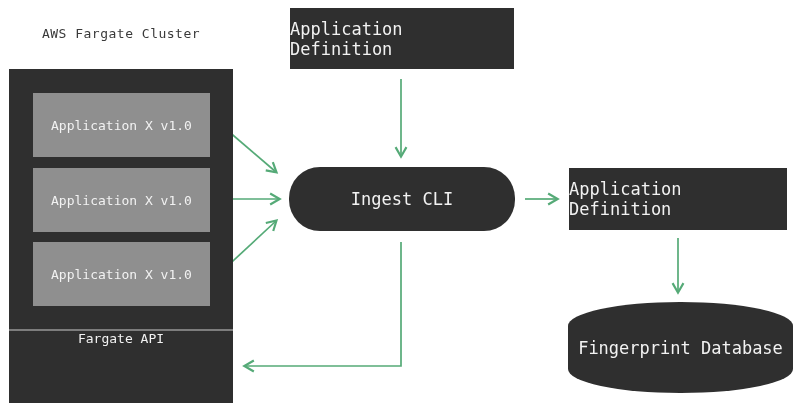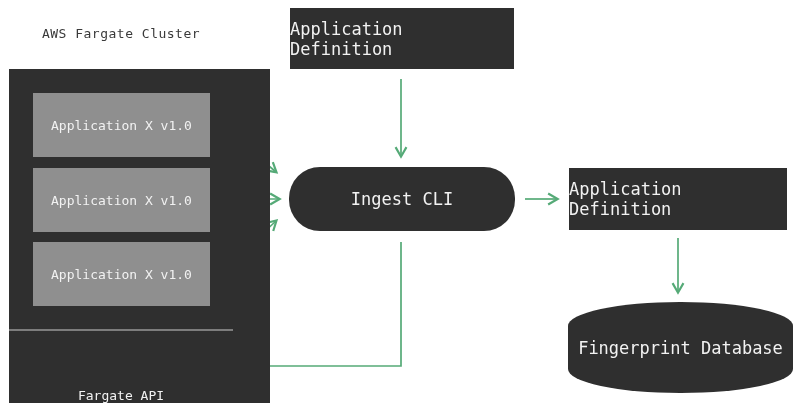--- a/index.html
+++ b/index.html
@@ -31,7 +31,6 @@
     left: 9px; top: 69px;
     width: 224px; height: 334px;
     background: var(--node-bg, #2f2f2f);
-    padding-left: 37px;
   }
   .app-box {
     position: absolute;

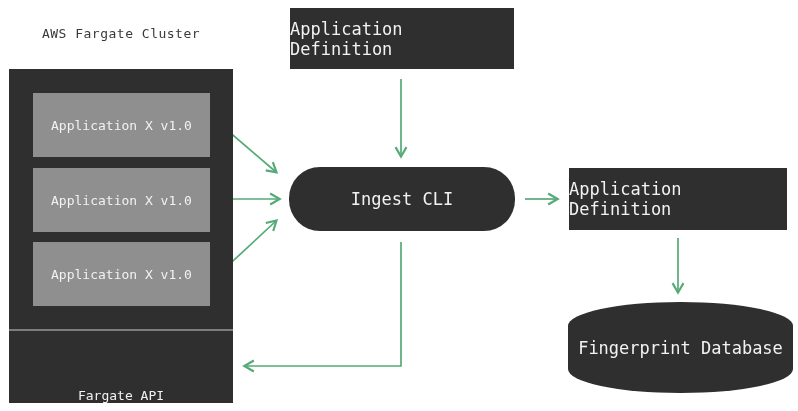--- a/index.html
+++ b/index.html
@@ -56,7 +56,7 @@
     width: 224px; height: 72px;
     color: var(--node-text, #f2f2f2);
     font-size: 13px;
-    display: flex; align-items: flex-end; justify-content: center;
+    display: flex; align-items: flex-start; justify-content: center;
   }
   .node {
     position: absolute;

